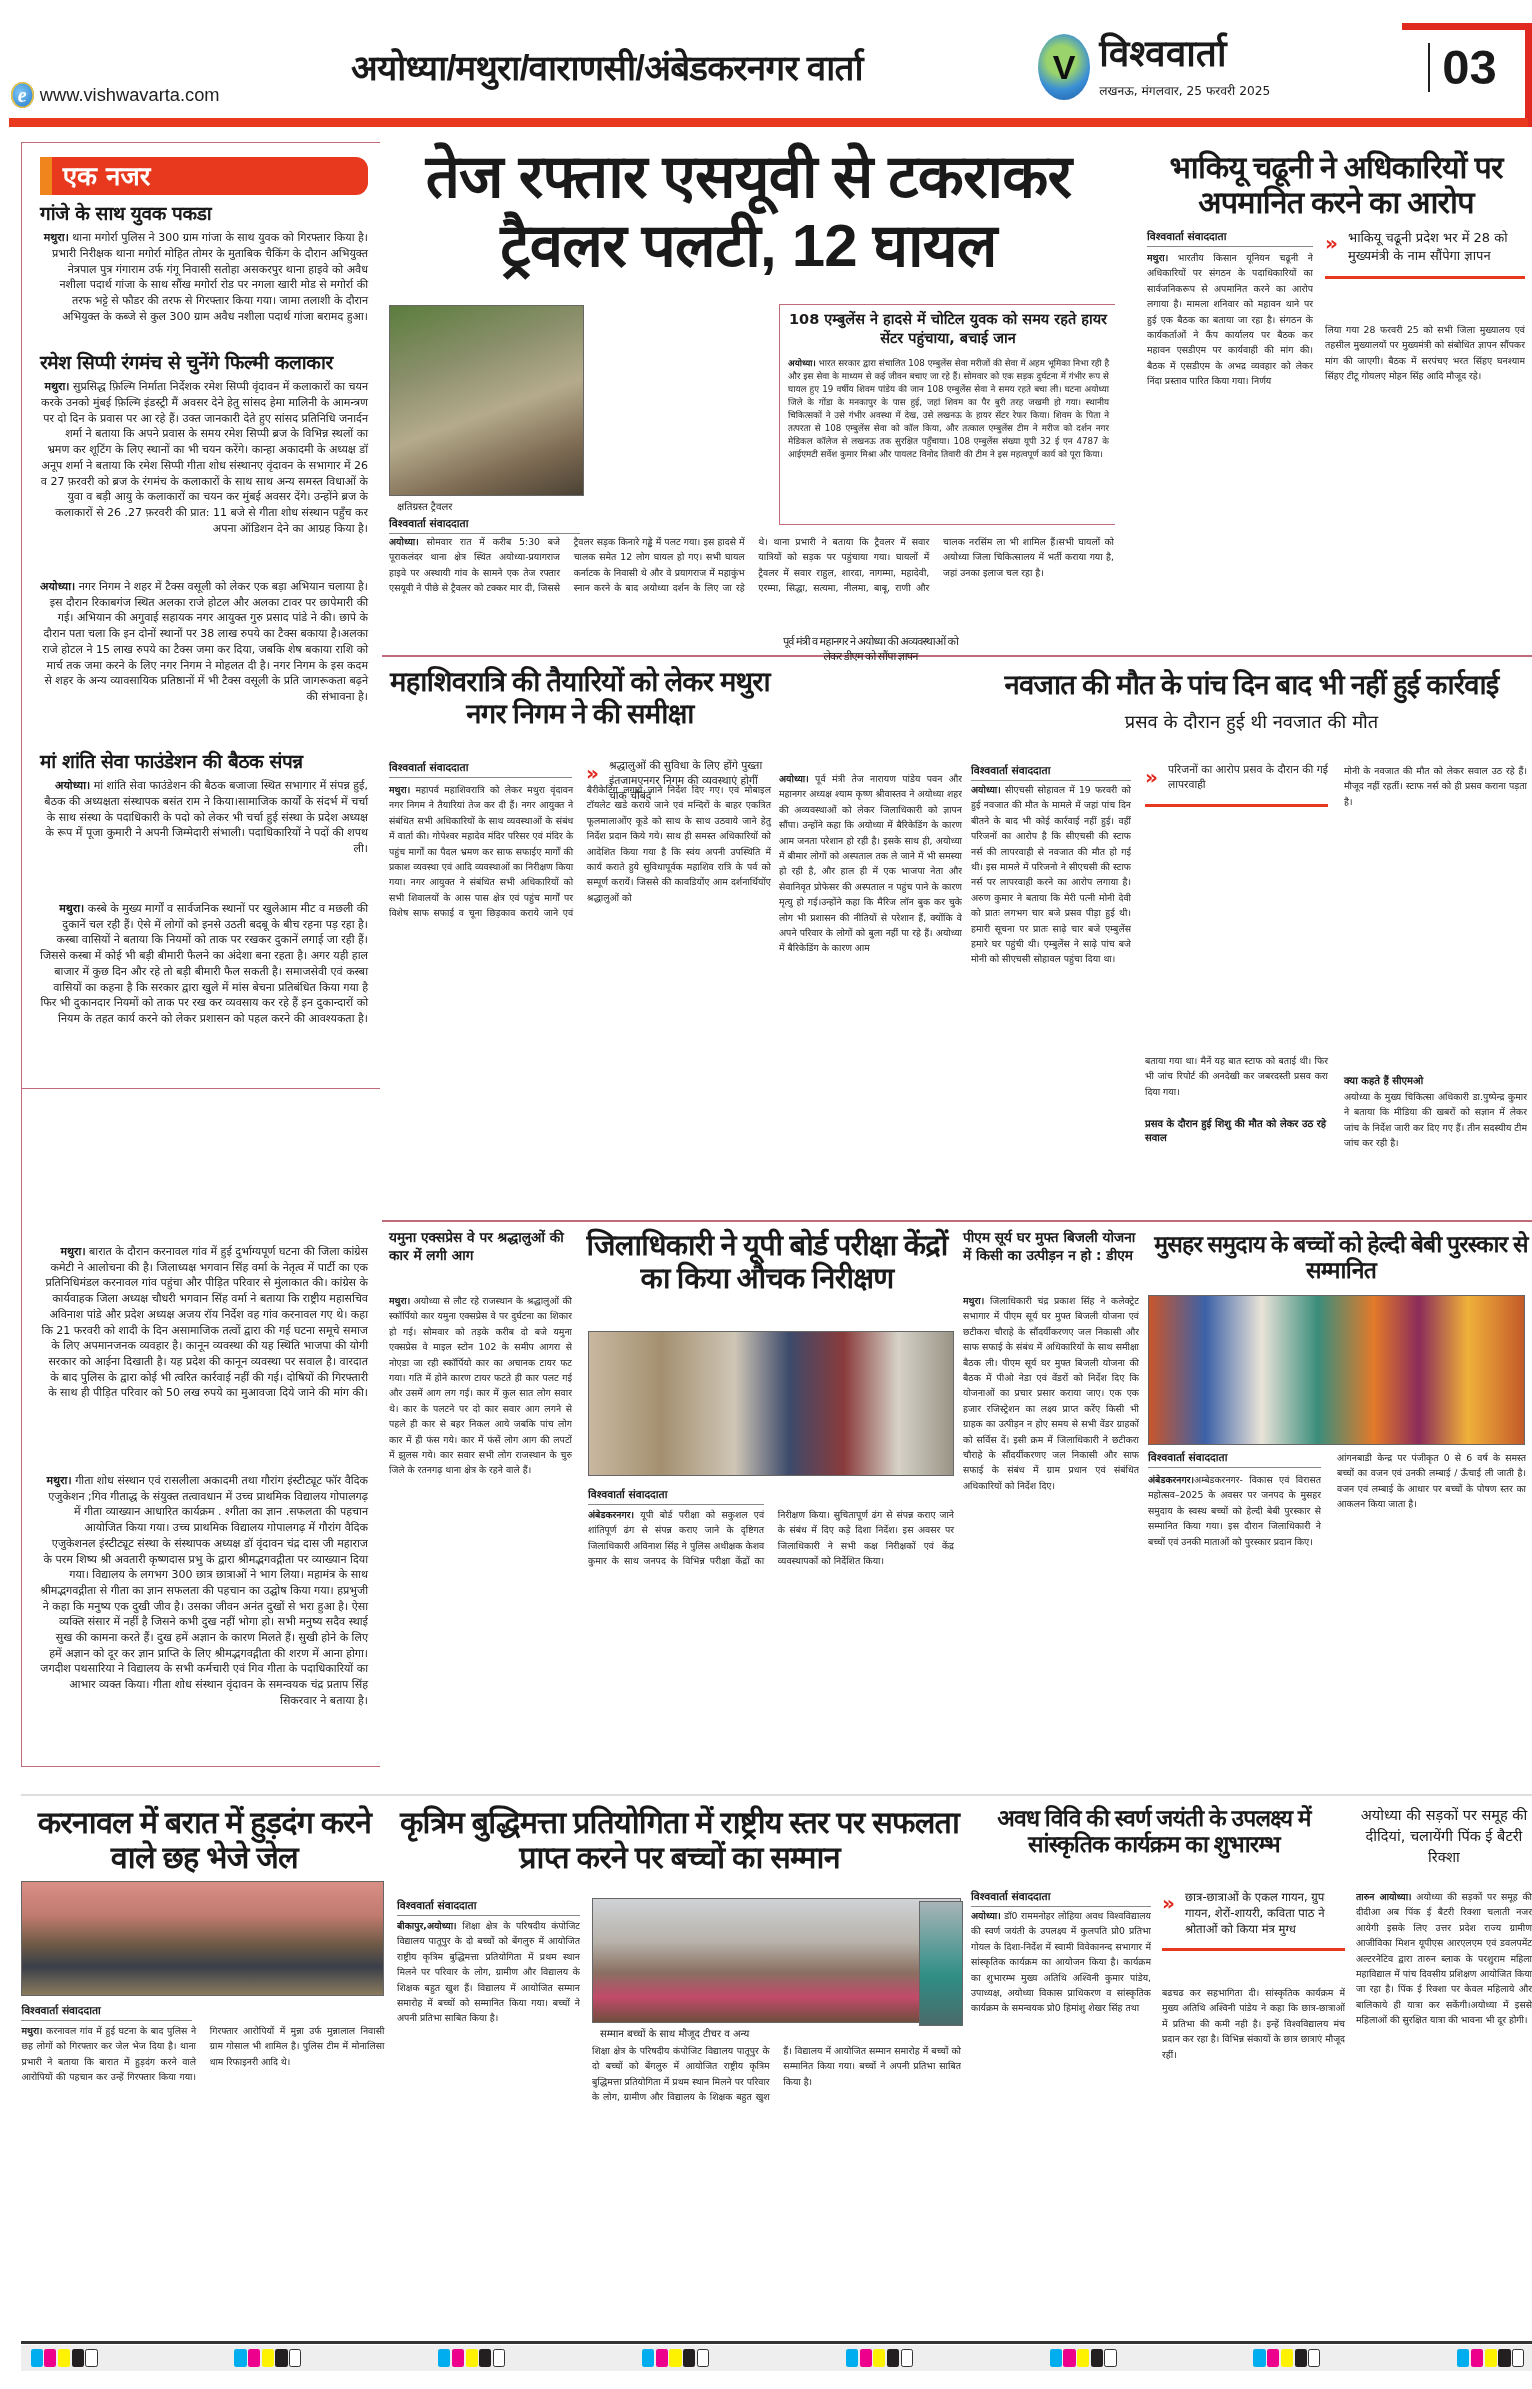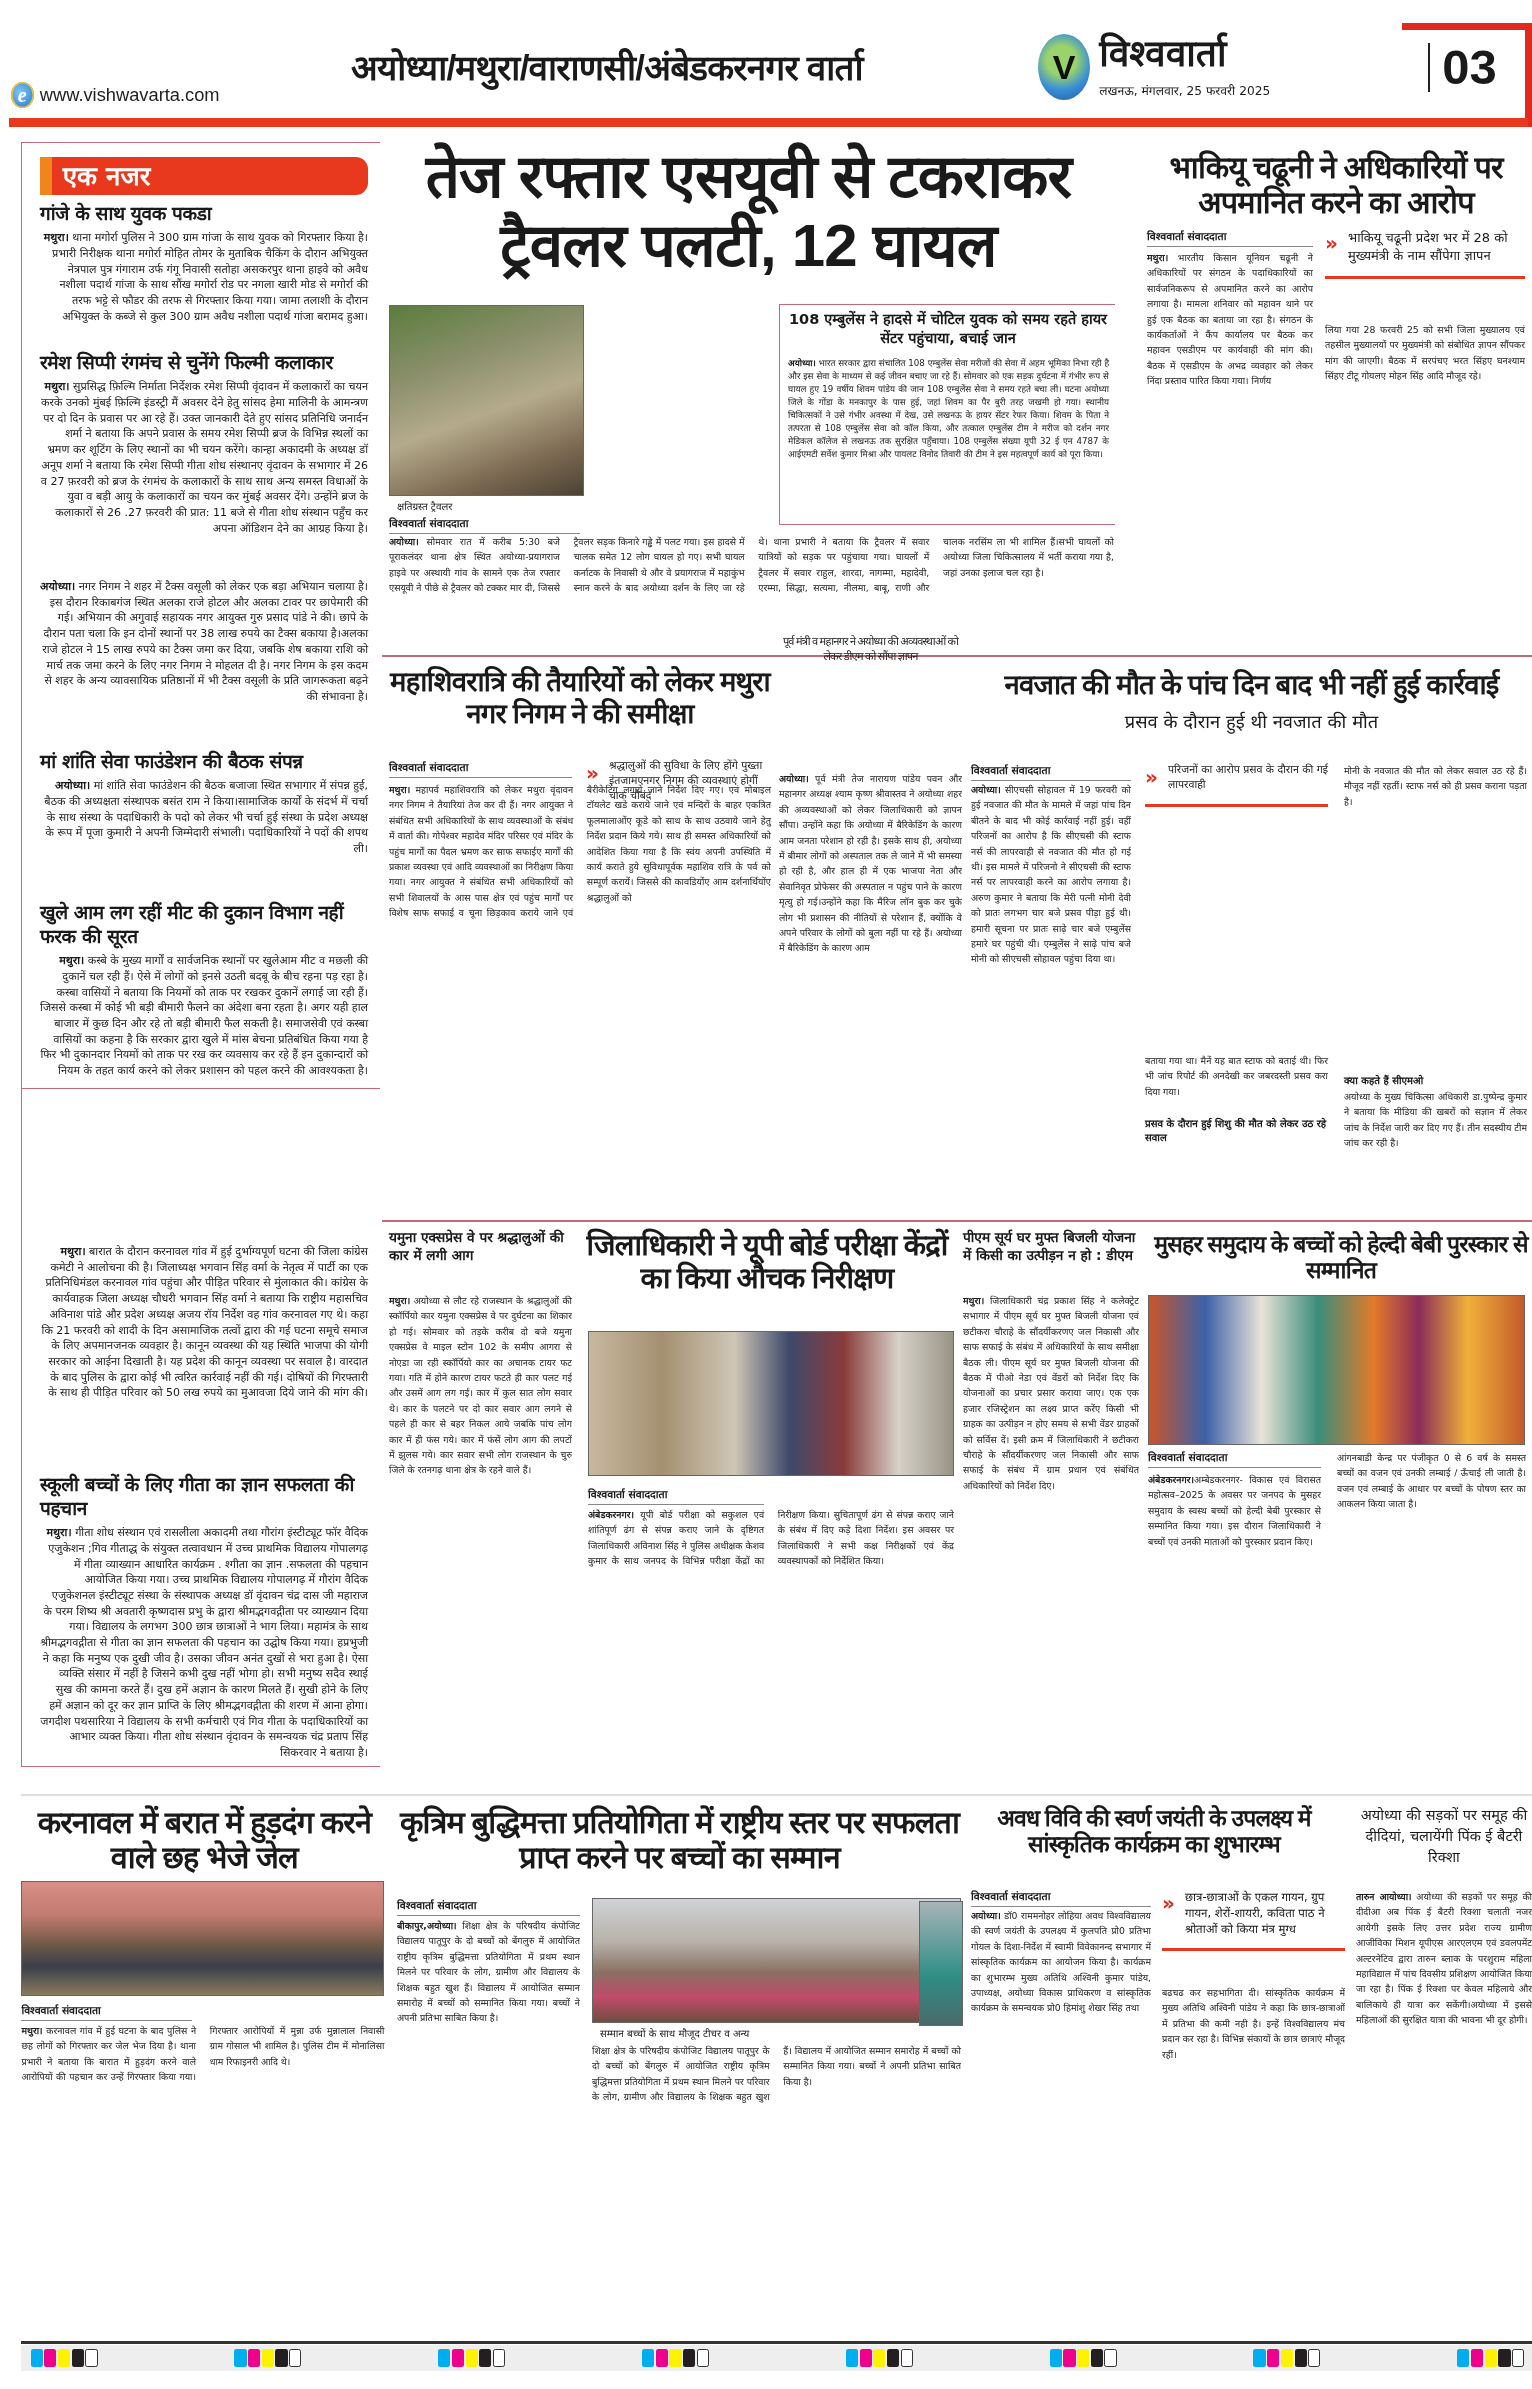--- a/index.html
+++ b/index.html
@@ -90,7 +90,6 @@
   <p><b>अयोध्या।</b><span> मां शांति सेवा फाउंडेशन की बैठक बजाजा स्थित सभागार में संपन्न हुई, बैठक की अध्यक्षता संस्थापक बसंत राम ने किया।सामाजिक कार्यों के संदर्भ में चर्चा के साथ संस्था के पदाधिकारी के पदो को लेकर भी चर्चा हुई संस्था के प्रदेश अध्यक्ष के रूप में पूजा कुमारी ने अपनी जिम्मेदारी संभाली। पदाधिकारियों ने पदों की शपथ ली।</span></p>
 </div>
 <div class="brief" style="top:901px;">
-  <h3>खुले आम लग रहीं मीट की दुकान विभाग नहीं फरक की सूरत</h3>
   <p><b>मथुरा।</b><span> कस्बे के मुख्य मार्गों व सार्वजनिक स्थानों पर खुलेआम मीट व मछली की दुकानें चल रही हैं। ऐसे में लोगों को इनसे उठती बदबू के बीच रहना पड़ रहा है। कस्बा वासियों ने बताया कि नियमों को ताक पर रखकर दुकानें लगाई जा रही हैं। जिससे कस्बा में कोई भी बड़ी बीमारी फैलने का अंदेशा बना रहता है। अगर यही हाल बाजार में कुछ दिन और रहे तो बड़ी बीमारी फैल सकती है। समाजसेवी एवं कस्बा वासियों का कहना है कि सरकार द्वारा खुले में मांस बेचना प्रतिबंधित किया गया है फिर भी दुकानदार नियमों को ताक पर रख कर व्यवसाय कर रहे हैं इन दुकान्दारों को नियम के तहत कार्य करने को लेकर प्रशासन को पहल करने की आवश्यकता है।</span></p>
 </div>
 <div class="brief" style="top:1244px;">

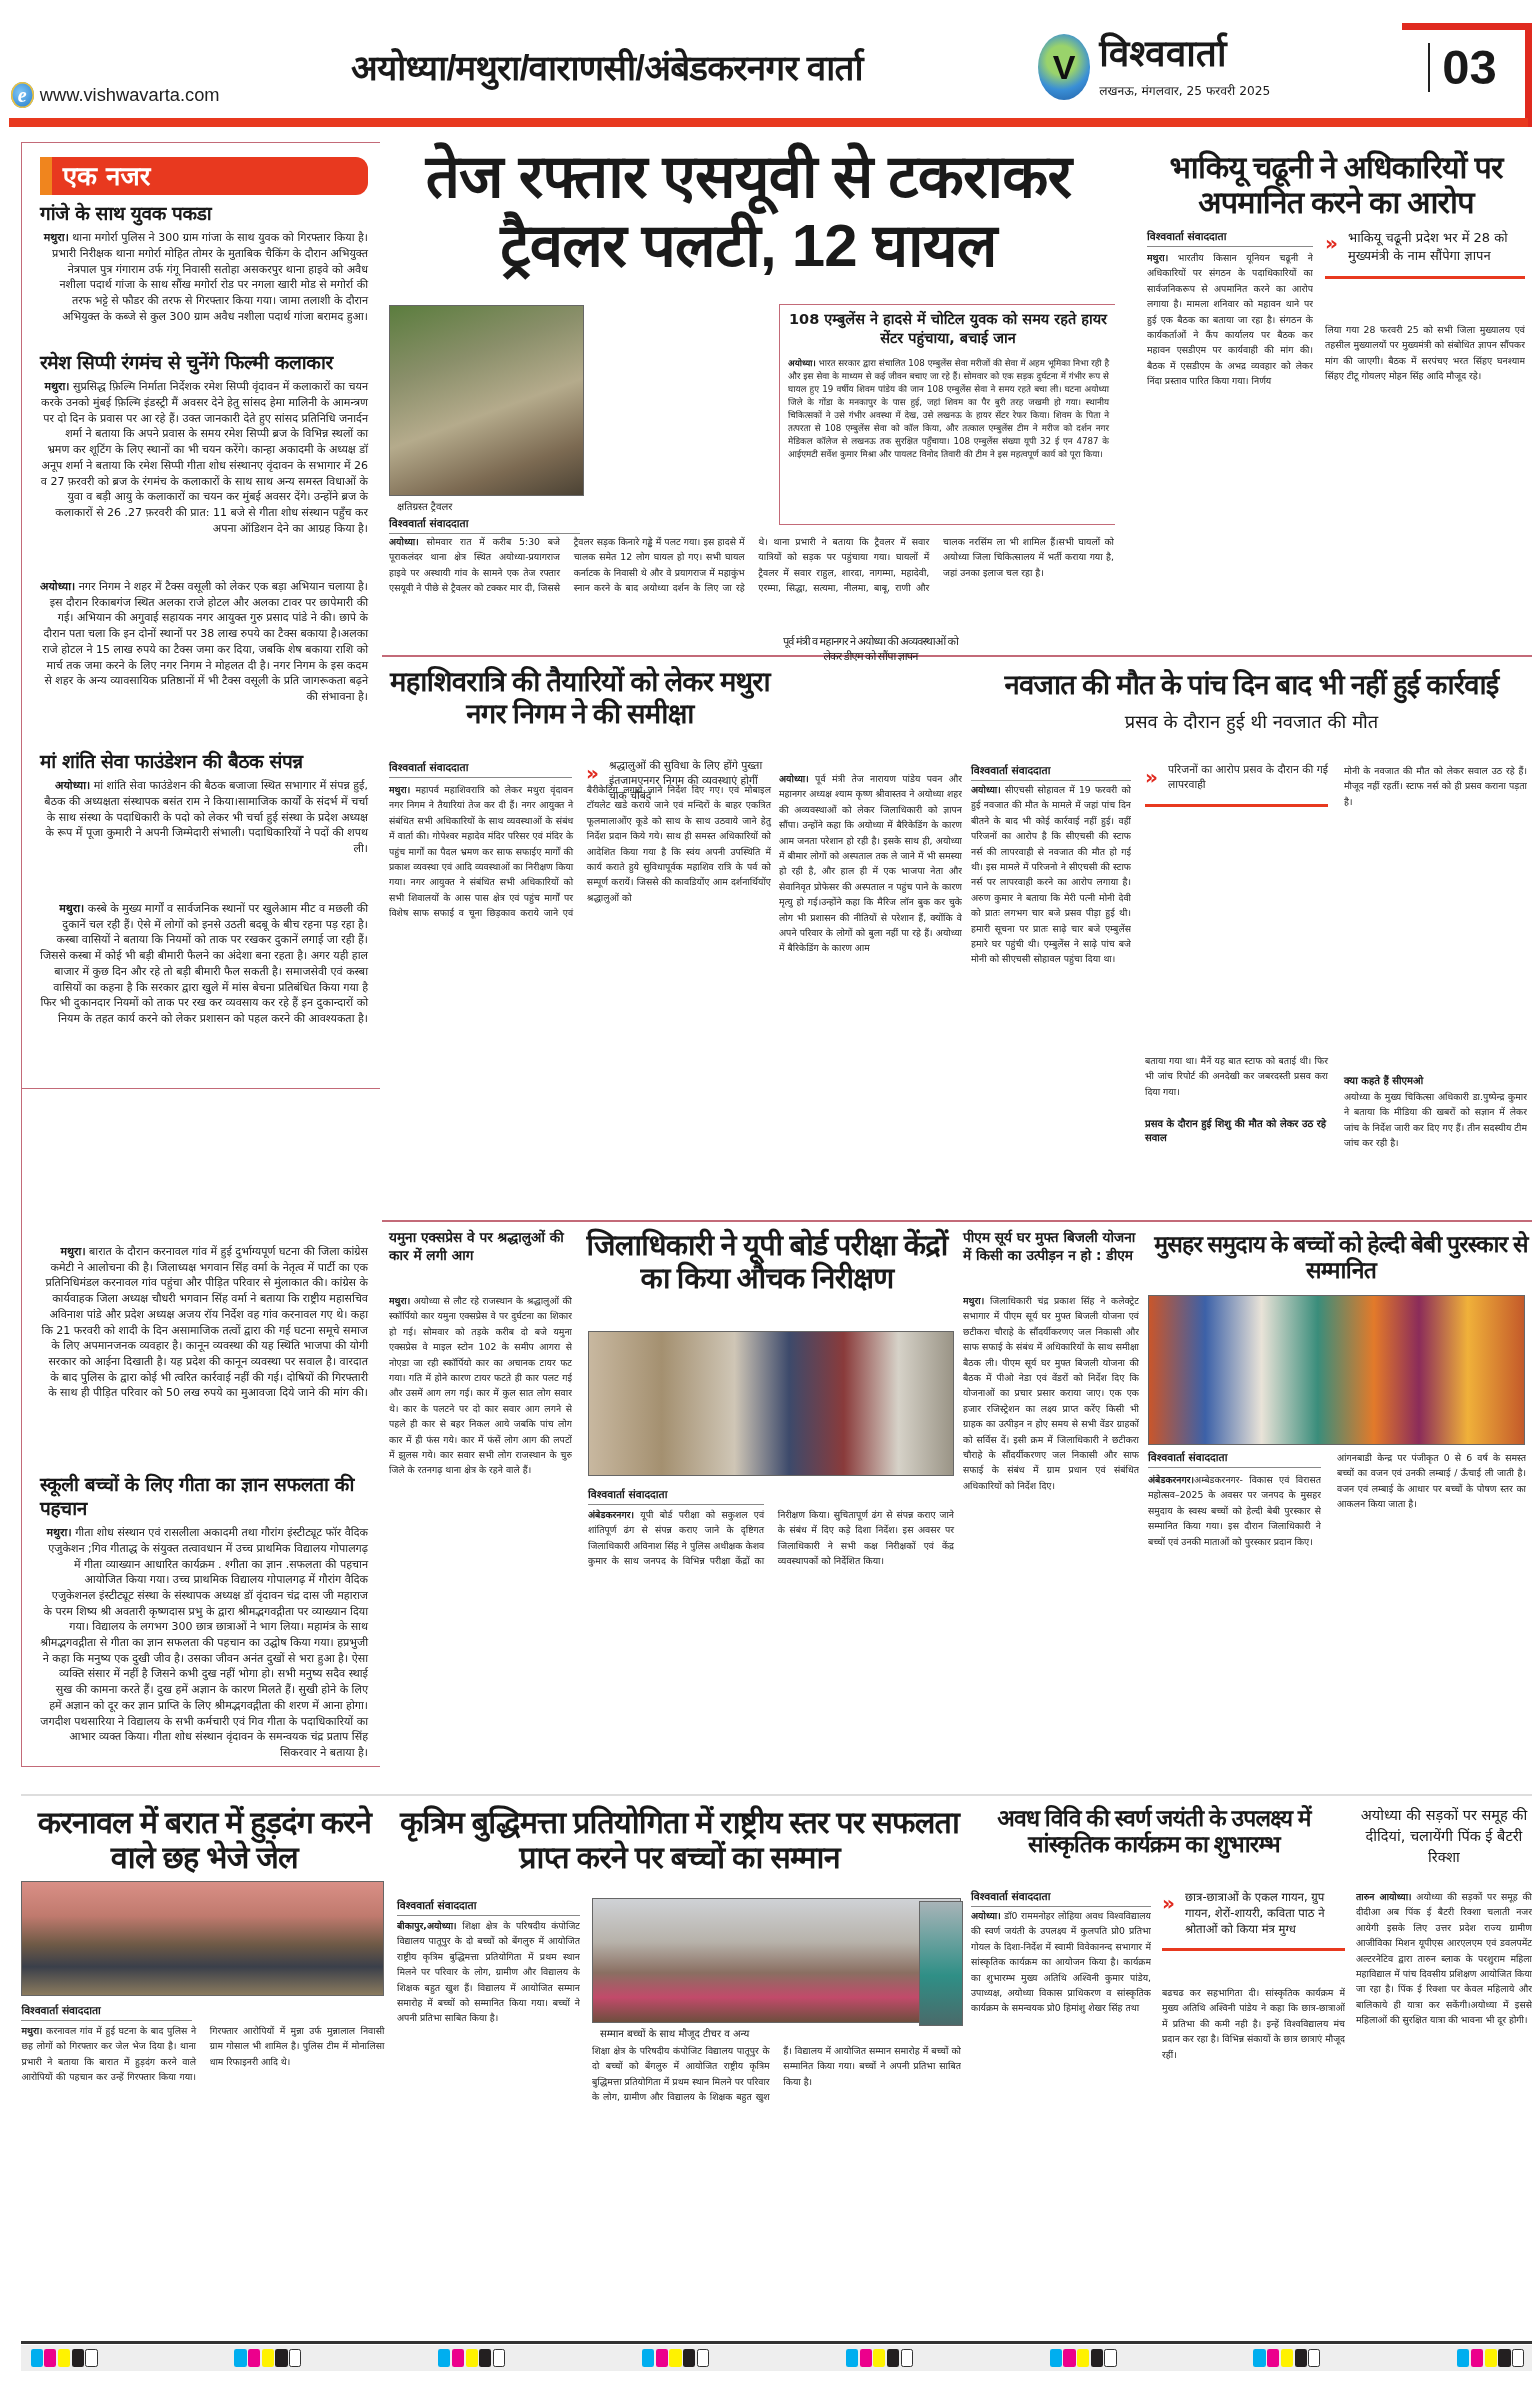--- a/index.html
+++ b/index.html
@@ -96,7 +96,6 @@
   <p><b>मथुरा।</b><span> बारात के दौरान करनावल गांव में हुई दुर्भाग्यपूर्ण घटना की जिला कांग्रेस कमेटी ने आलोचना की है। जिलाध्यक्ष भगवान सिंह वर्मा के नेतृत्व में पार्टी का एक प्रतिनिधिमंडल करनावल गांव पहुंचा और पीड़ित परिवार से मुंलाकात की। कांग्रेस के कार्यवाहक जिला अध्यक्ष चौधरी भगवान सिंह वर्मा ने बताया कि राष्ट्रीय महासचिव अविनाश पांडे और प्रदेश अध्यक्ष अजय रॉय निर्देश वह गांव करनावल गए थे। कहा कि 21 फरवरी को शादी के दिन असामाजिक तत्वों द्वारा की गई घटना समूचे समाज के लिए अपमानजनक व्यवहार है। कानून व्यवस्था की यह स्थिति भाजपा की योगी सरकार को आईना दिखाती है। यह प्रदेश की कानून व्यवस्था पर सवाल है। वारदात के बाद पुलिस के द्वारा कोई भी त्वरित कार्रवाई नहीं की गई। दोषियों की गिरफ्तारी के साथ ही पीड़ित परिवार को 50 लख रुपये का मुआवजा दिये जाने की मांग की।</span></p>
 </div>
 <div class="brief" style="top:1473px;">
-  <h3>स्कूली बच्चों के लिए गीता का ज्ञान सफलता की पहचान</h3>
   <p><b>मथुरा।</b><span> गीता शोध संस्थान एवं रासलीला अकादमी तथा गौरांग इंस्टीट्यूट फॉर वैदिक एजुकेशन ;गिव गीताद्ध के संयुक्त तत्वावधान में उच्च प्राथमिक विद्यालय गोपालगढ़ में गीता व्याख्यान आधारित कार्यक्रम . श्गीता का ज्ञान .सफलता की पहचान आयोजित किया गया। उच्च प्राथमिक विद्यालय गोपालगढ़ में गौरांग वैदिक एजुकेशनल इंस्टीट्यूट संस्था के संस्थापक अध्यक्ष डॉ वृंदावन चंद्र दास जी महाराज के परम शिष्य श्री अवतारी कृष्णदास प्रभु के द्वारा श्रीमद्भगवद्गीता पर व्याख्यान दिया गया। विद्यालय के लगभग 300 छात्र छात्राओं ने भाग लिया। महामंत्र के साथ श्रीमद्भगवद्गीता से गीता का ज्ञान सफलता की पहचान का उद्घोष किया गया। हप्रभुजी ने कहा कि मनुष्य एक दुखी जीव है। उसका जीवन अनंत दुखों से भरा हुआ है। ऐसा व्यक्ति संसार में नहीं है जिसने कभी दुख नहीं भोगा हो। सभी मनुष्य सदैव स्थाई सुख की कामना करते हैं। दुख हमें अज्ञान के कारण मिलते हैं। सुखी होने के लिए हमें अज्ञान को दूर कर ज्ञान प्राप्ति के लिए श्रीमद्भगवद्गीता की शरण में आना होगा। जगदीश पथसारिया ने विद्यालय के सभी कर्मचारी एवं गिव गीता के पदाधिकारियों का आभार व्यक्त किया। गीता शोध संस्थान वृंदावन के समन्वयक चंद्र प्रताप सिंह सिकरवार ने बताया है।</span></p>
 </div>
 

